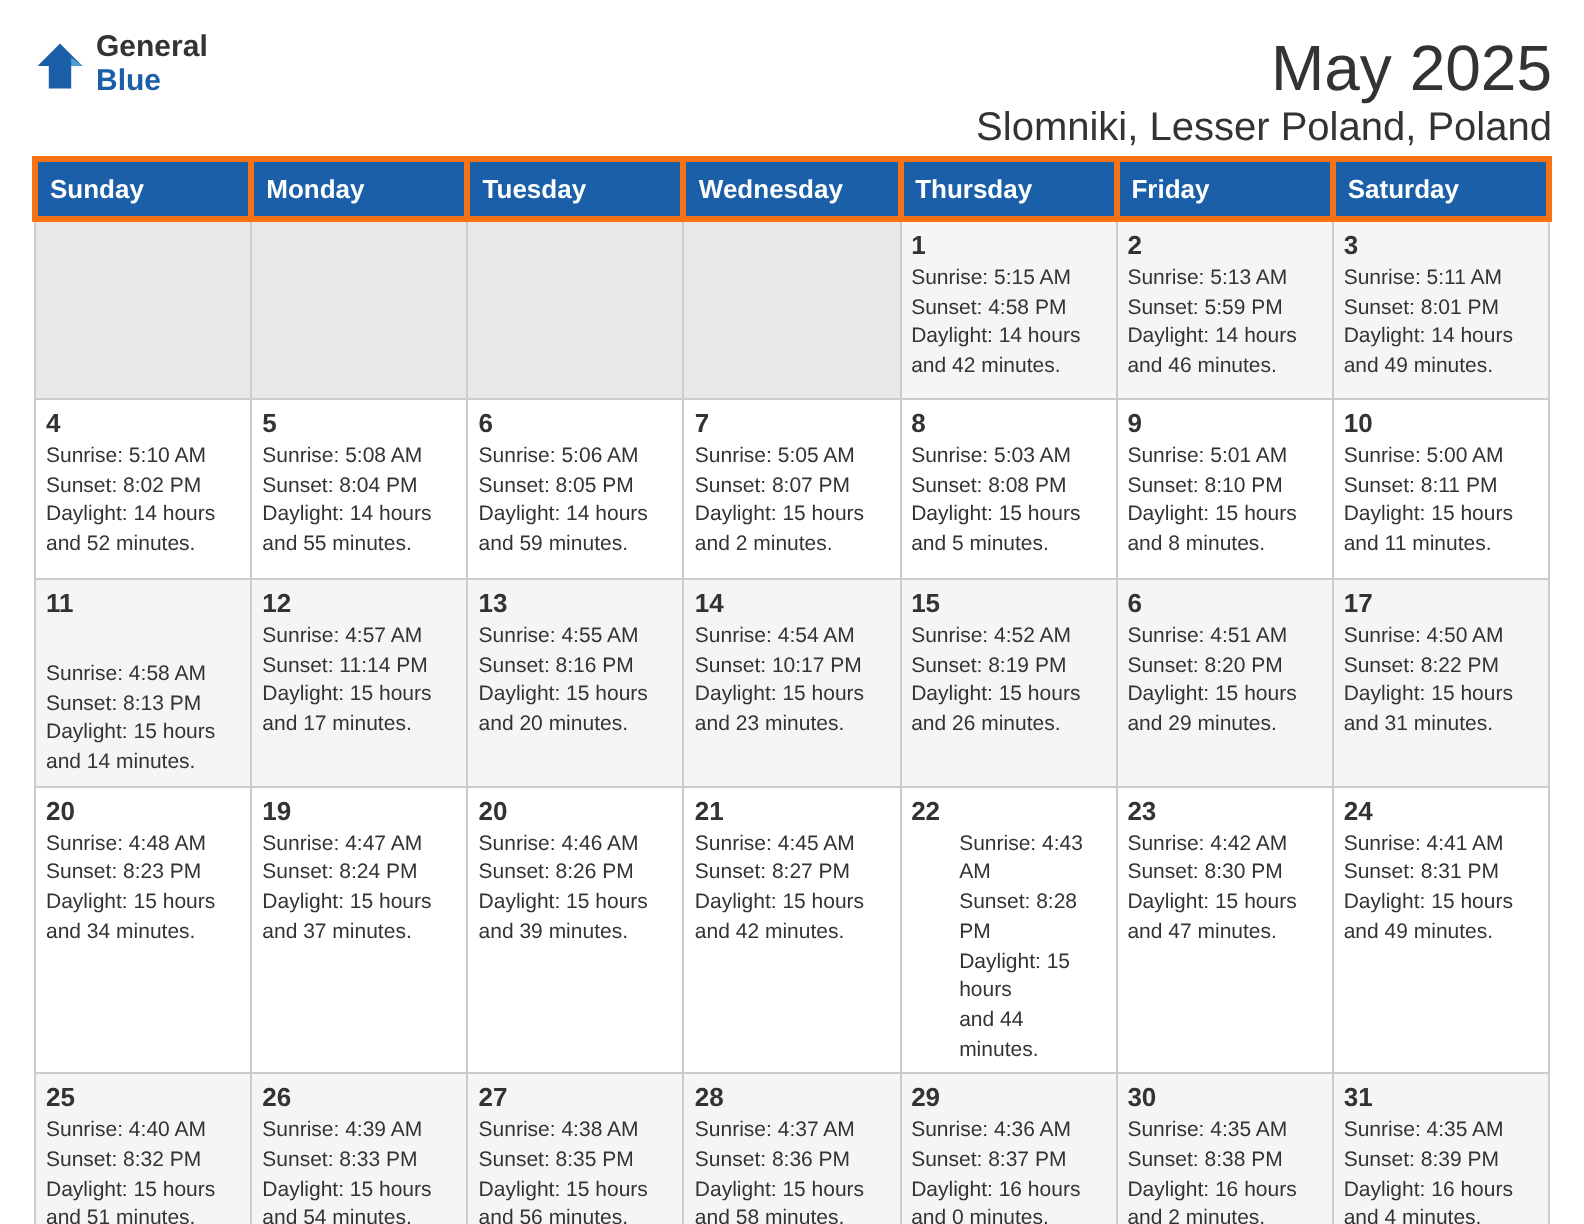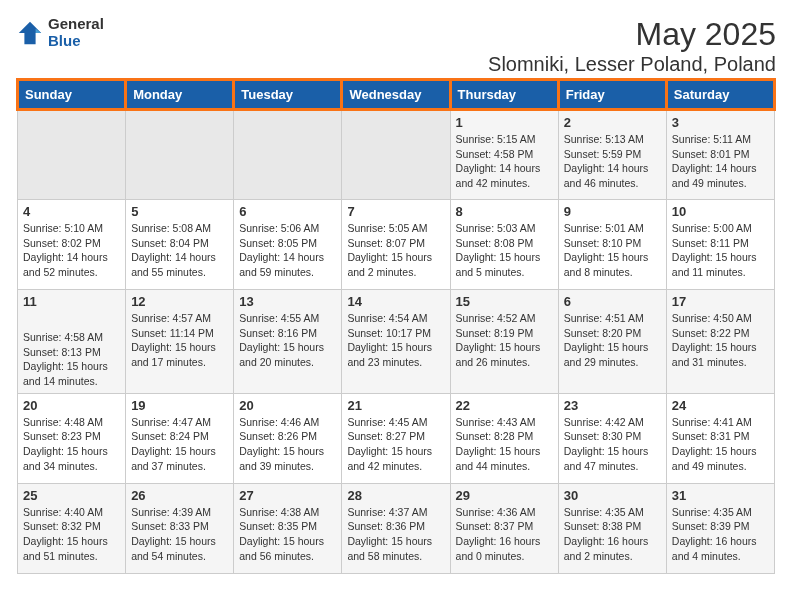--- a/index.html
+++ b/index.html
@@ -285,7 +285,7 @@
         </td>
         <td>
           <div class="day-num">22</div>
-          <div class="cell-info" style="white-space: pre-line;">Sunrise: 4:43 AM
+          <div class="cell-info" style="white-space: pre-line; margin-left: 24px;">Sunrise: 4:43 AM
 Sunset: 8:28 PM
 Daylight: 15 hours
 and 44 minutes.</div>

